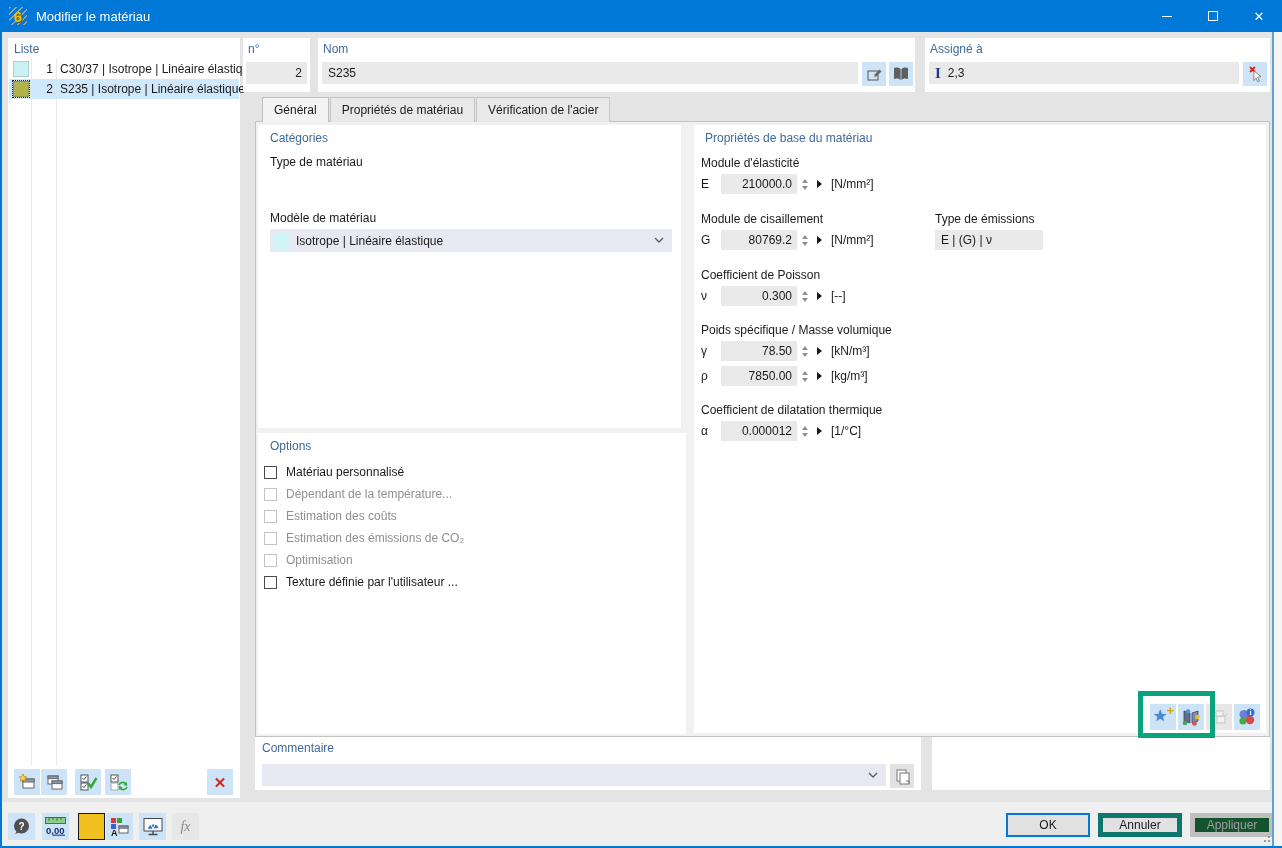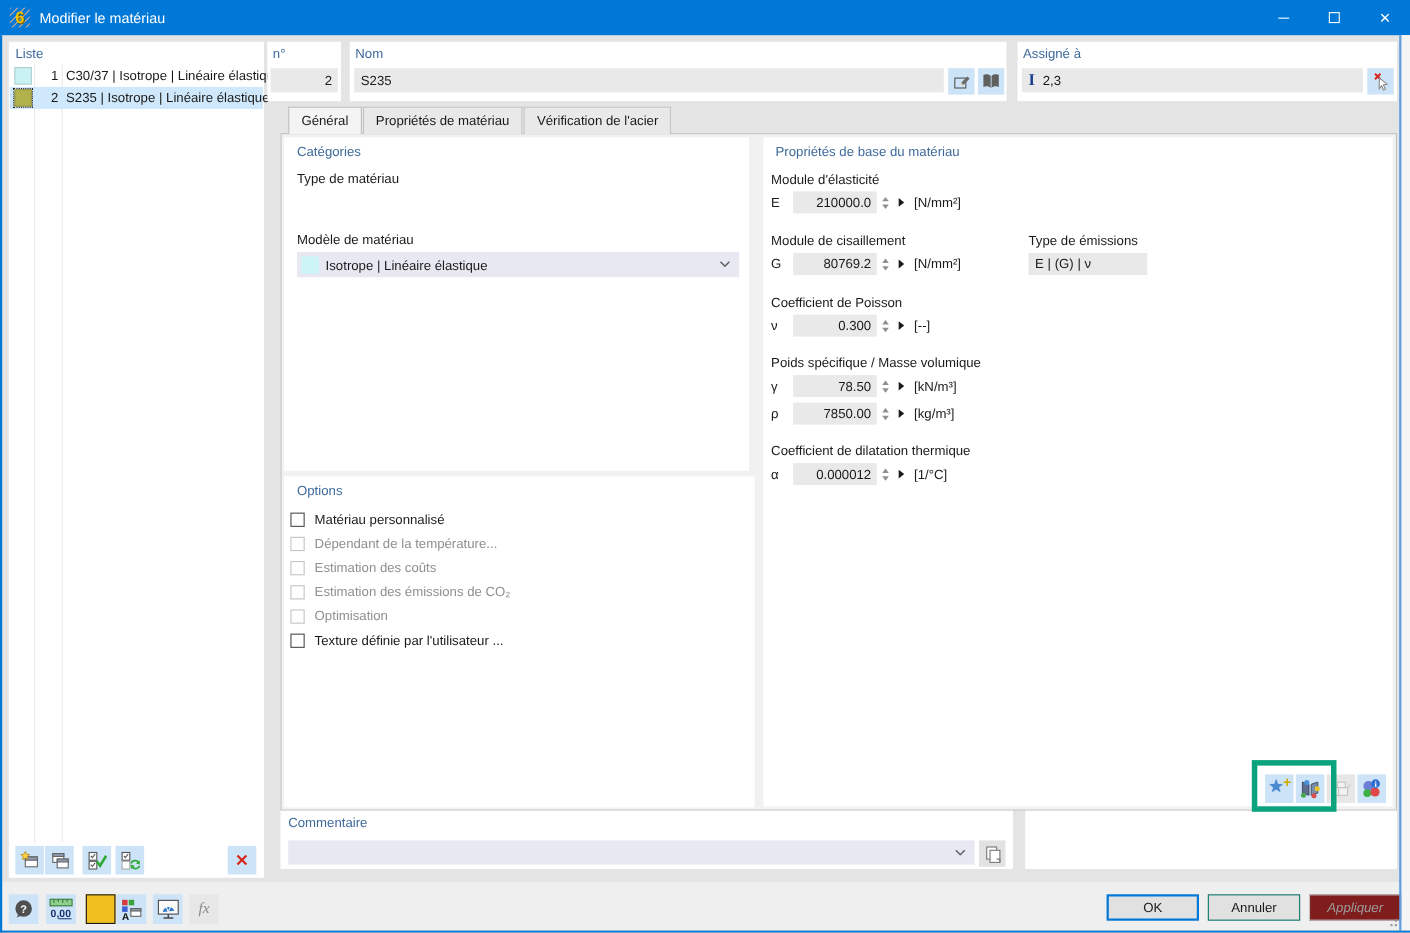--- a/index.html
+++ b/index.html
@@ -78,7 +78,7 @@
   .combo{position:absolute;background:#e8e8f2;height:22px;}
   
   #botBar{left:0;top:802px;width:1282px;height:44px;background:#efefef;}
-  .btn{position:absolute;width:84px;height:24px;background:#e1e1e1;border:1px solid #0f766e;display:flex;align-items:center;justify-content:center;}
+  .btn{position:absolute;width:84px;height:24px;background:#e1e1e1;border:5px solid #0f766e;display:flex;align-items:center;justify-content:center;}
   .btn.default{border:2px solid #0078d7;}
   .btn.dis{border-color:#c0c0c0;background:#7f1d1d;color:#9d9d9d;font-style:italic;}
   

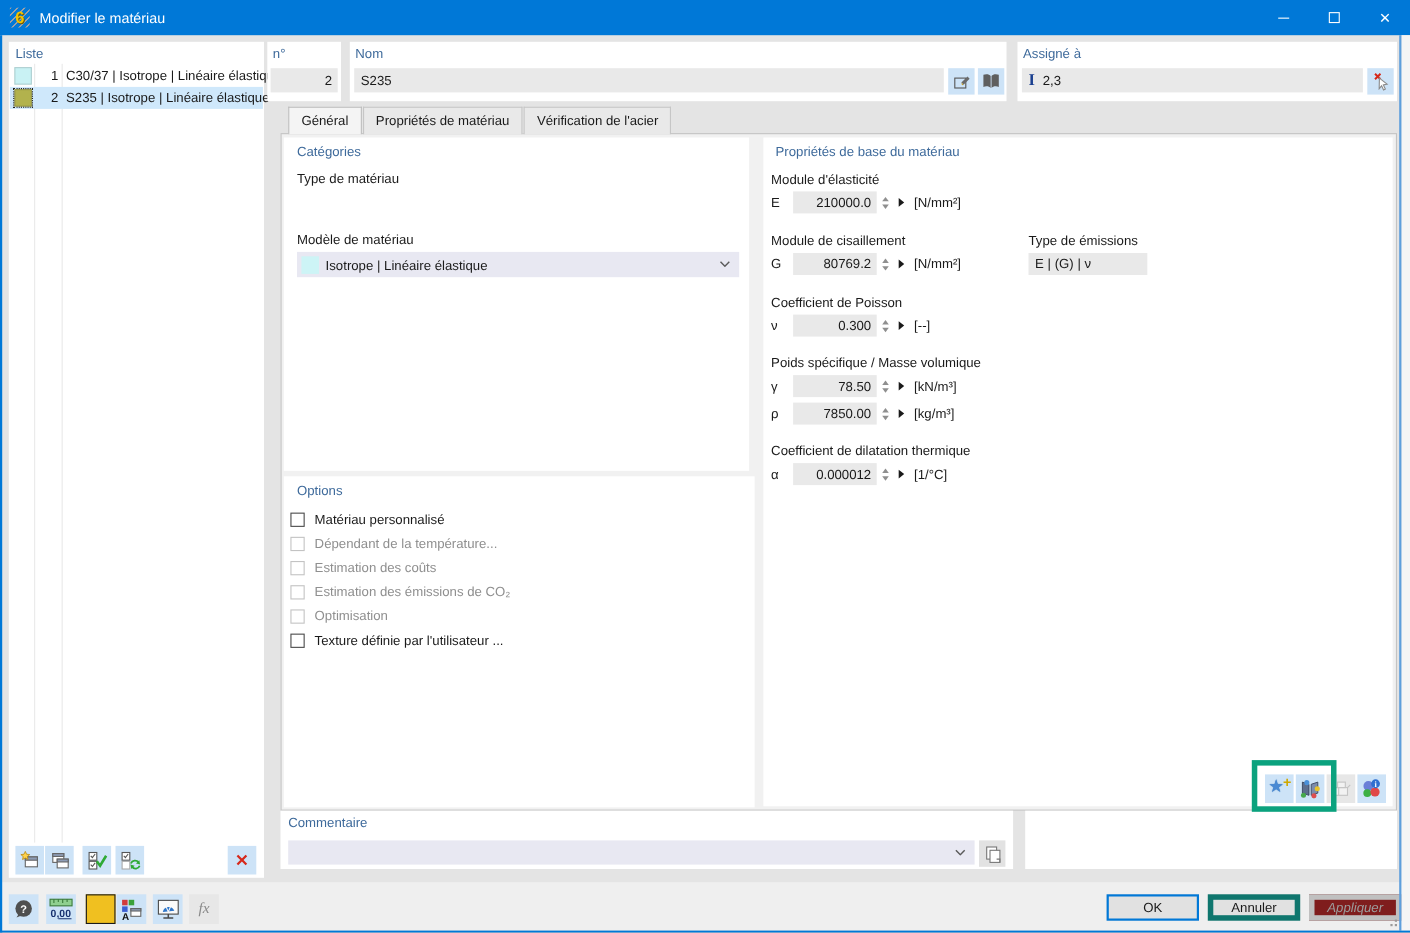--- a/index.html
+++ b/index.html
@@ -80,7 +80,7 @@
   #botBar{left:0;top:802px;width:1282px;height:44px;background:#efefef;}
   .btn{position:absolute;width:84px;height:24px;background:#e1e1e1;border:5px solid #0f766e;display:flex;align-items:center;justify-content:center;}
   .btn.default{border:2px solid #0078d7;}
-  .btn.dis{border-color:#c0c0c0;background:#7f1d1d;color:#9d9d9d;font-style:italic;}
+  .btn.dis{border-color:#c0c0c0;background:#14532d;color:#9d9d9d;}
   
   #anno{left:1138px;top:691px;width:77px;height:47px;border:5px solid #0ba27e;z-index:9;}
   .grip{position:absolute;width:2px;height:2px;background:#9a9a9a;}

